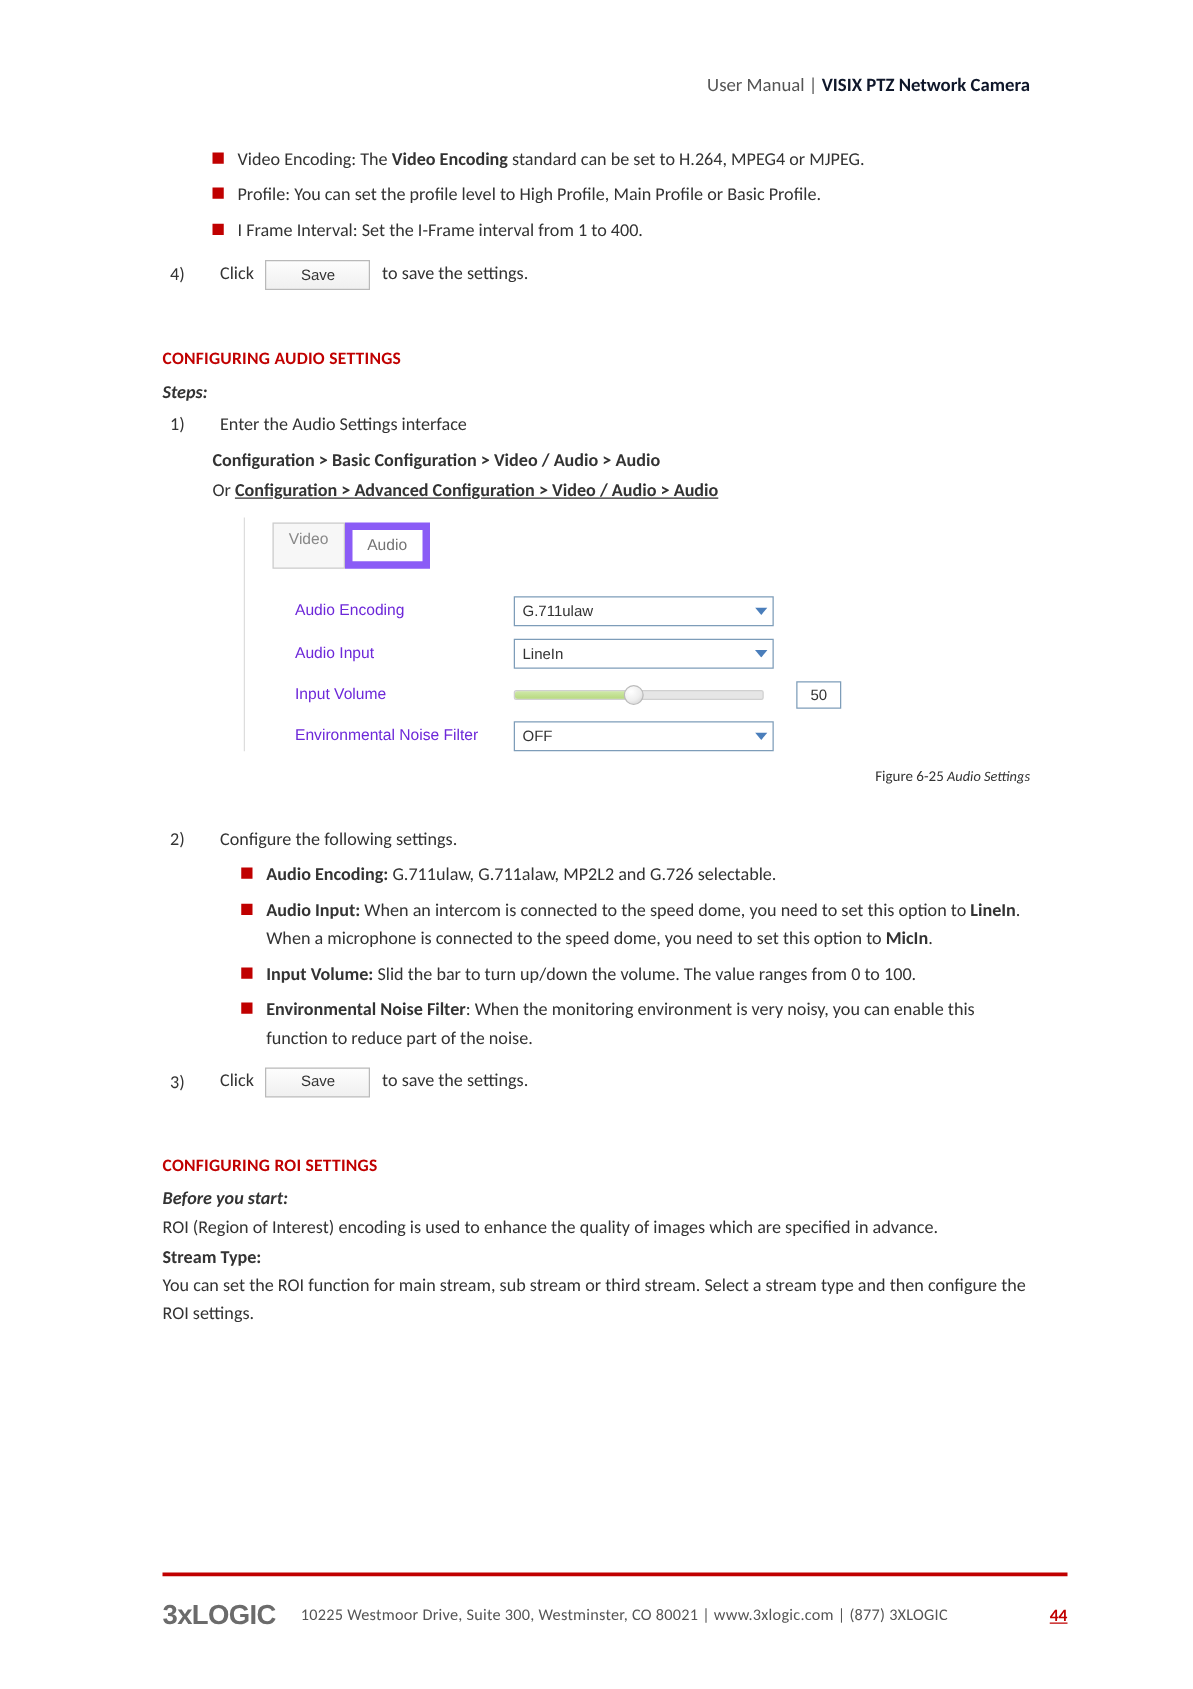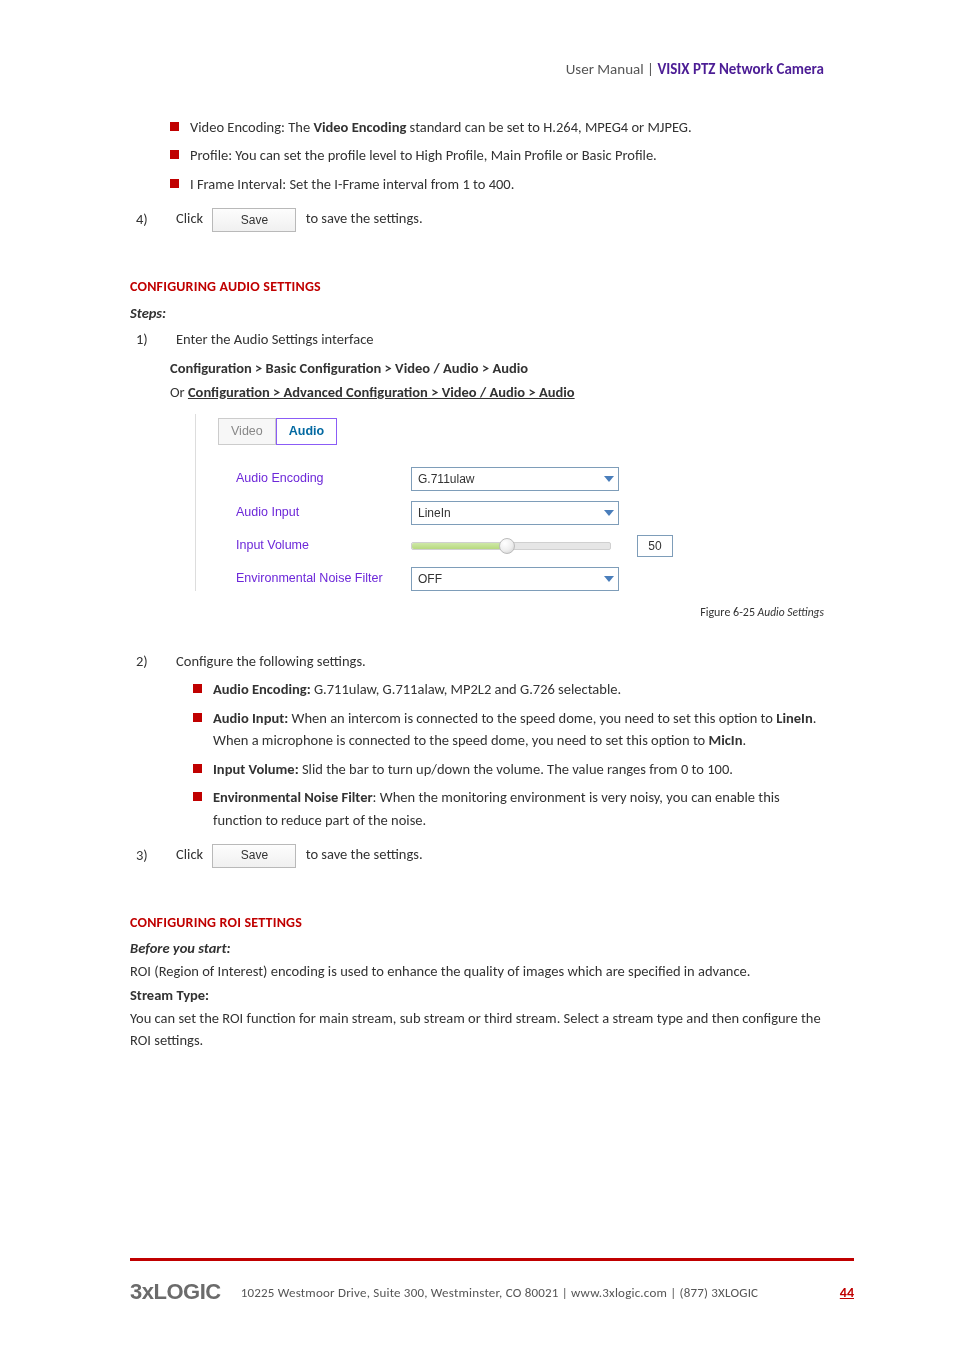--- a/index.html
+++ b/index.html
@@ -26,7 +26,7 @@
   }
   .header-line .um { color: #555; }
   .header-line .sep { color: #555; }
-  .header-line .bold { font-weight: 700; color: #4c1d95; }
+  .header-line .bold { font-weight: 700; color: #0f172a; }
 
   .content {
     font-size: 14.5px;

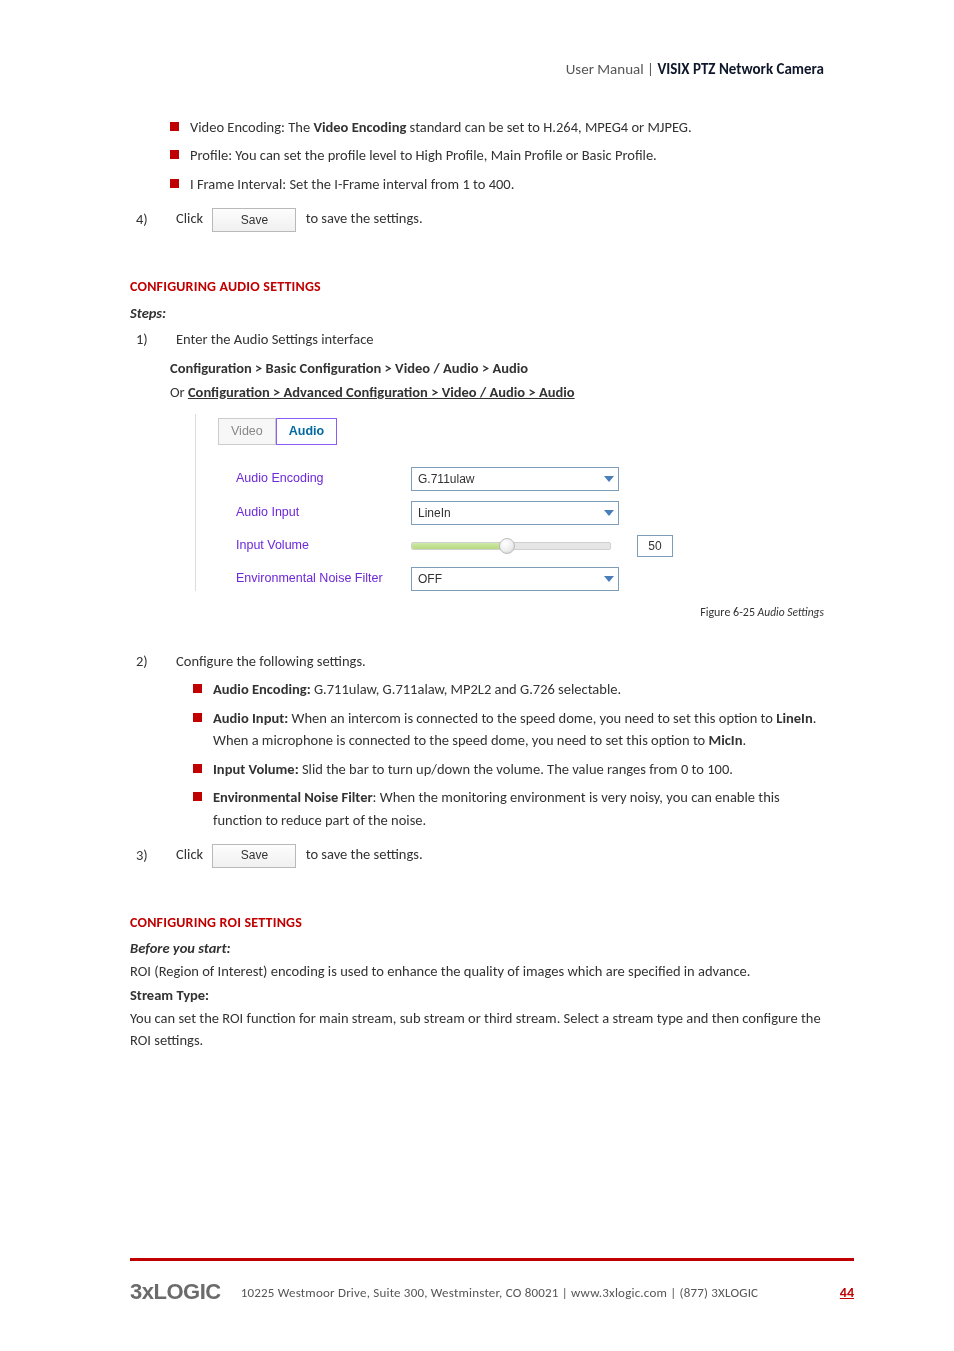--- a/index.html
+++ b/index.html
@@ -135,10 +135,10 @@
     font-size: 12.5px;
   }
   .tab.active {
-    border: 1px solid #8b5cf6;
+    border: 6px solid #8b5cf6;
     background: #fff;
-    color: #0369a1;
-    font-weight: 700;
+    color: #737373;
+    font-weight: 400;
     position: relative;
     z-index: 1;
   }

